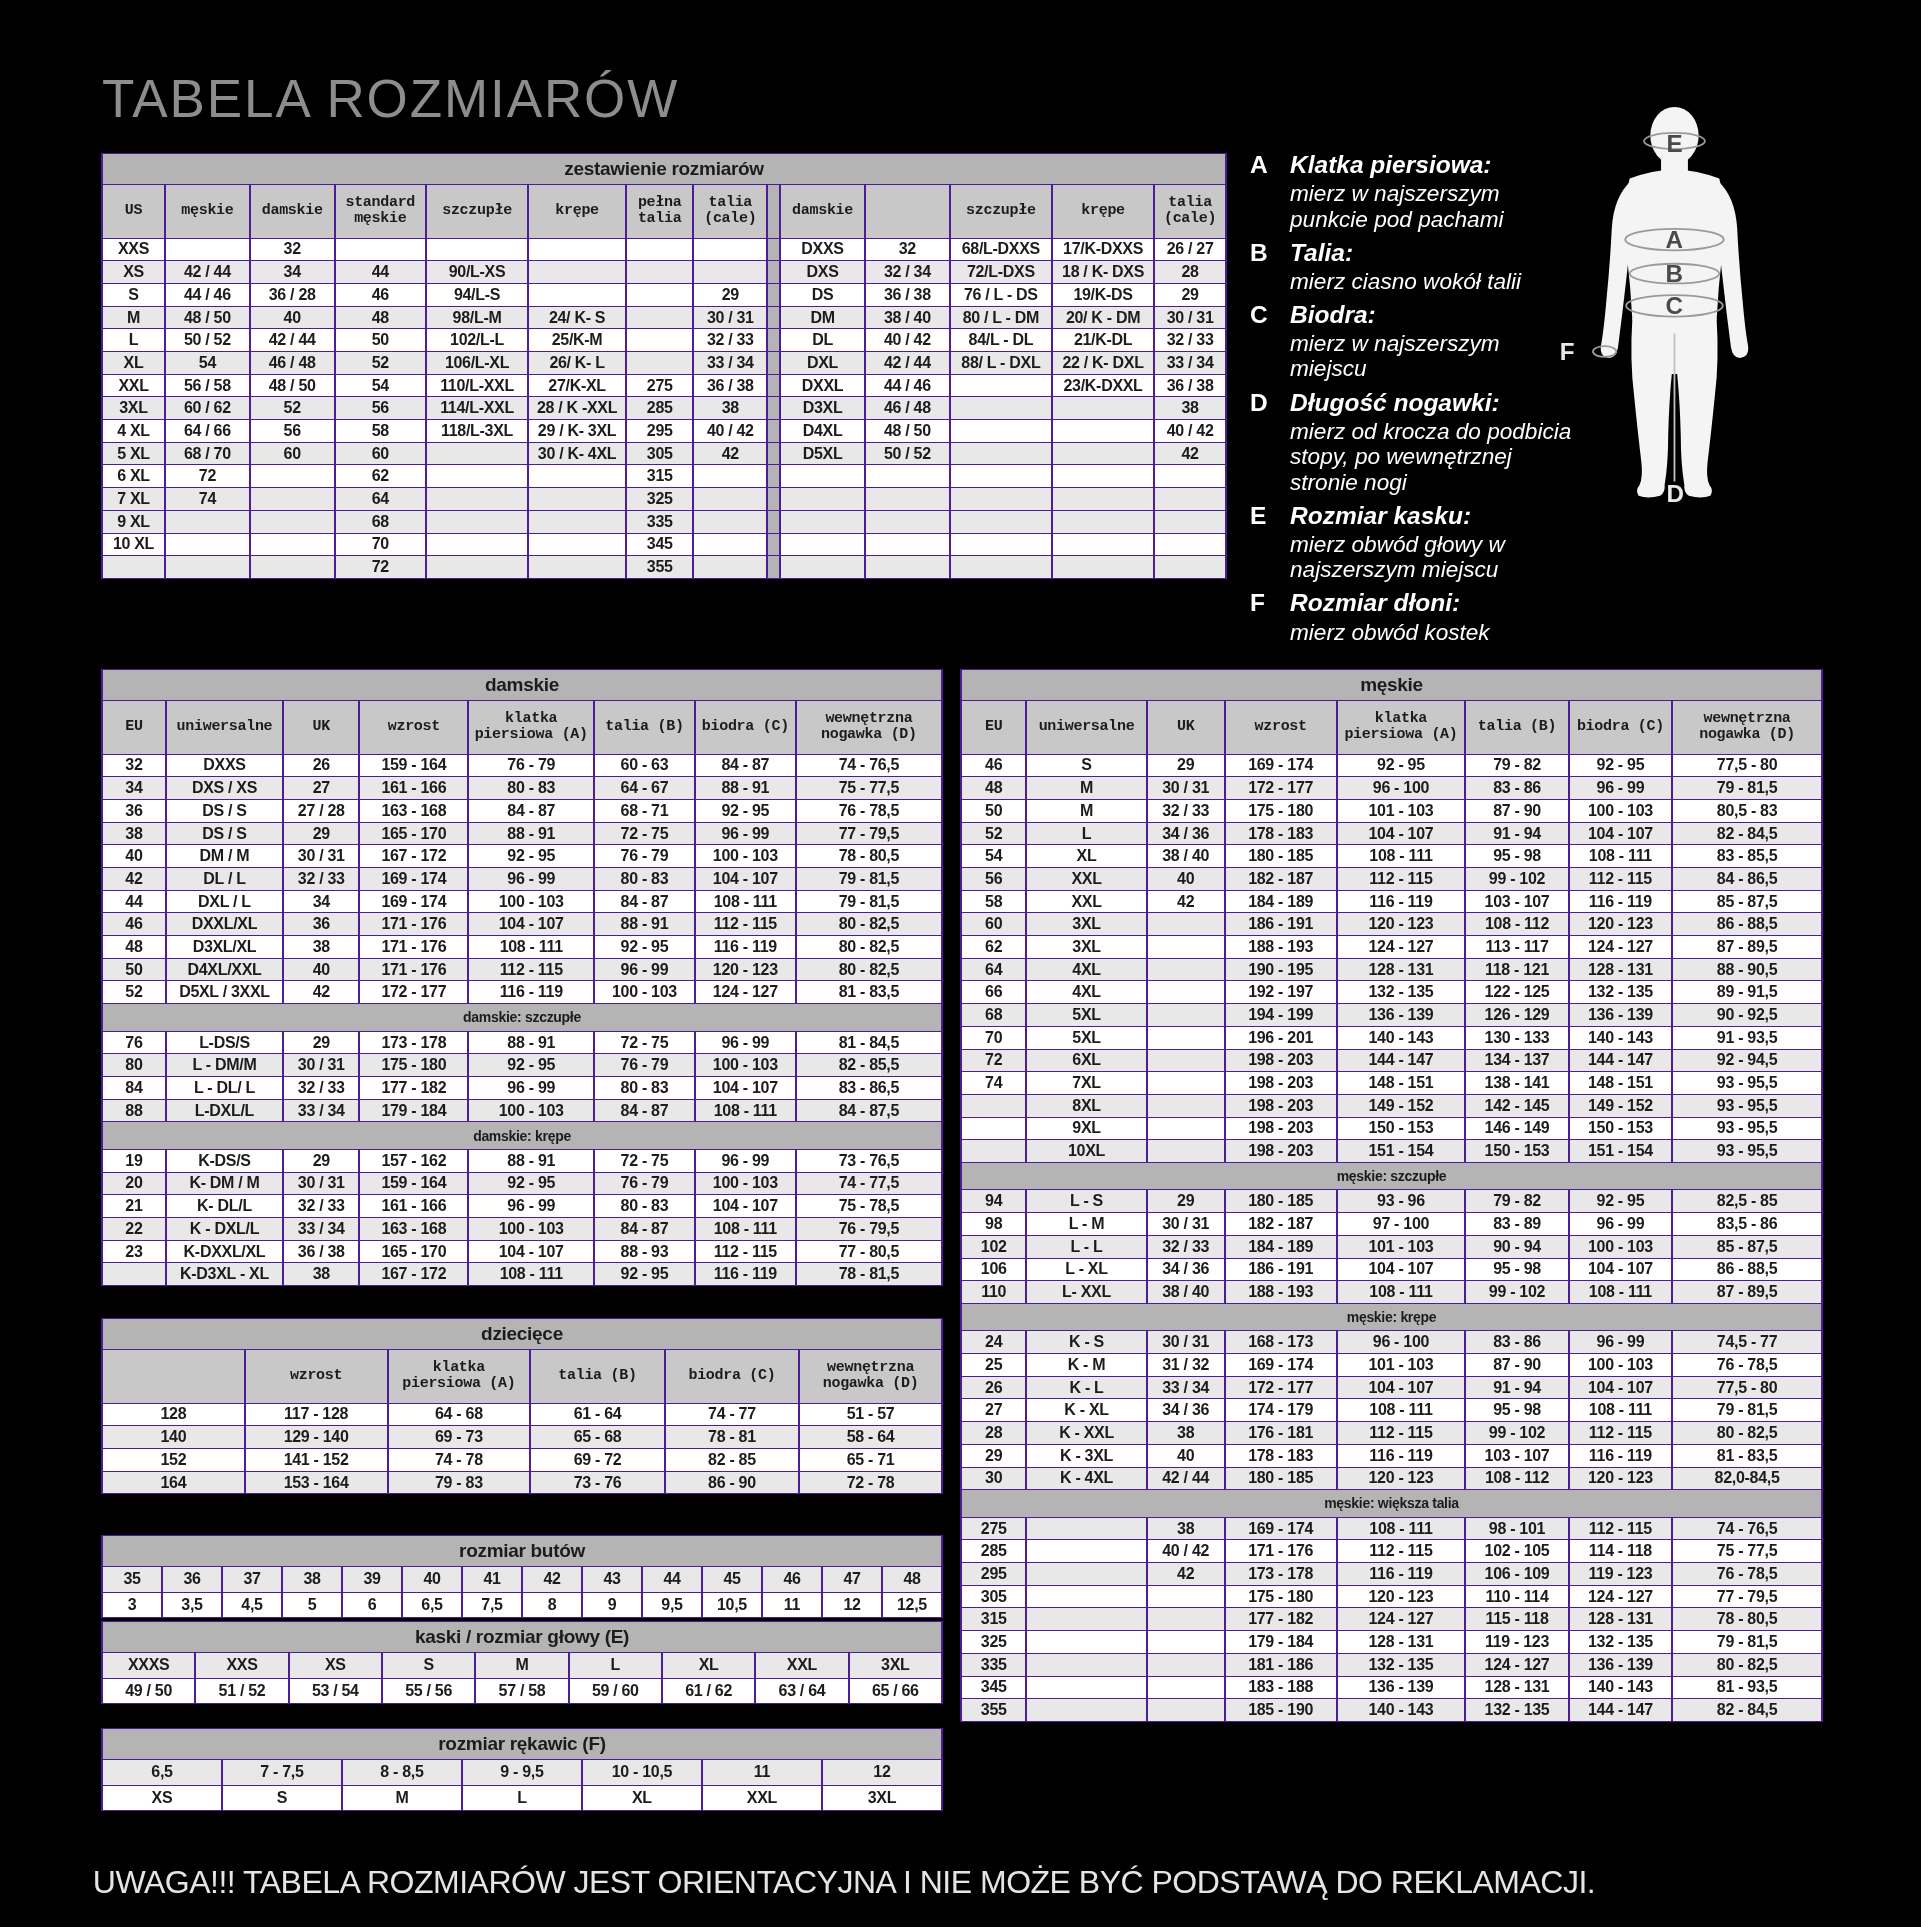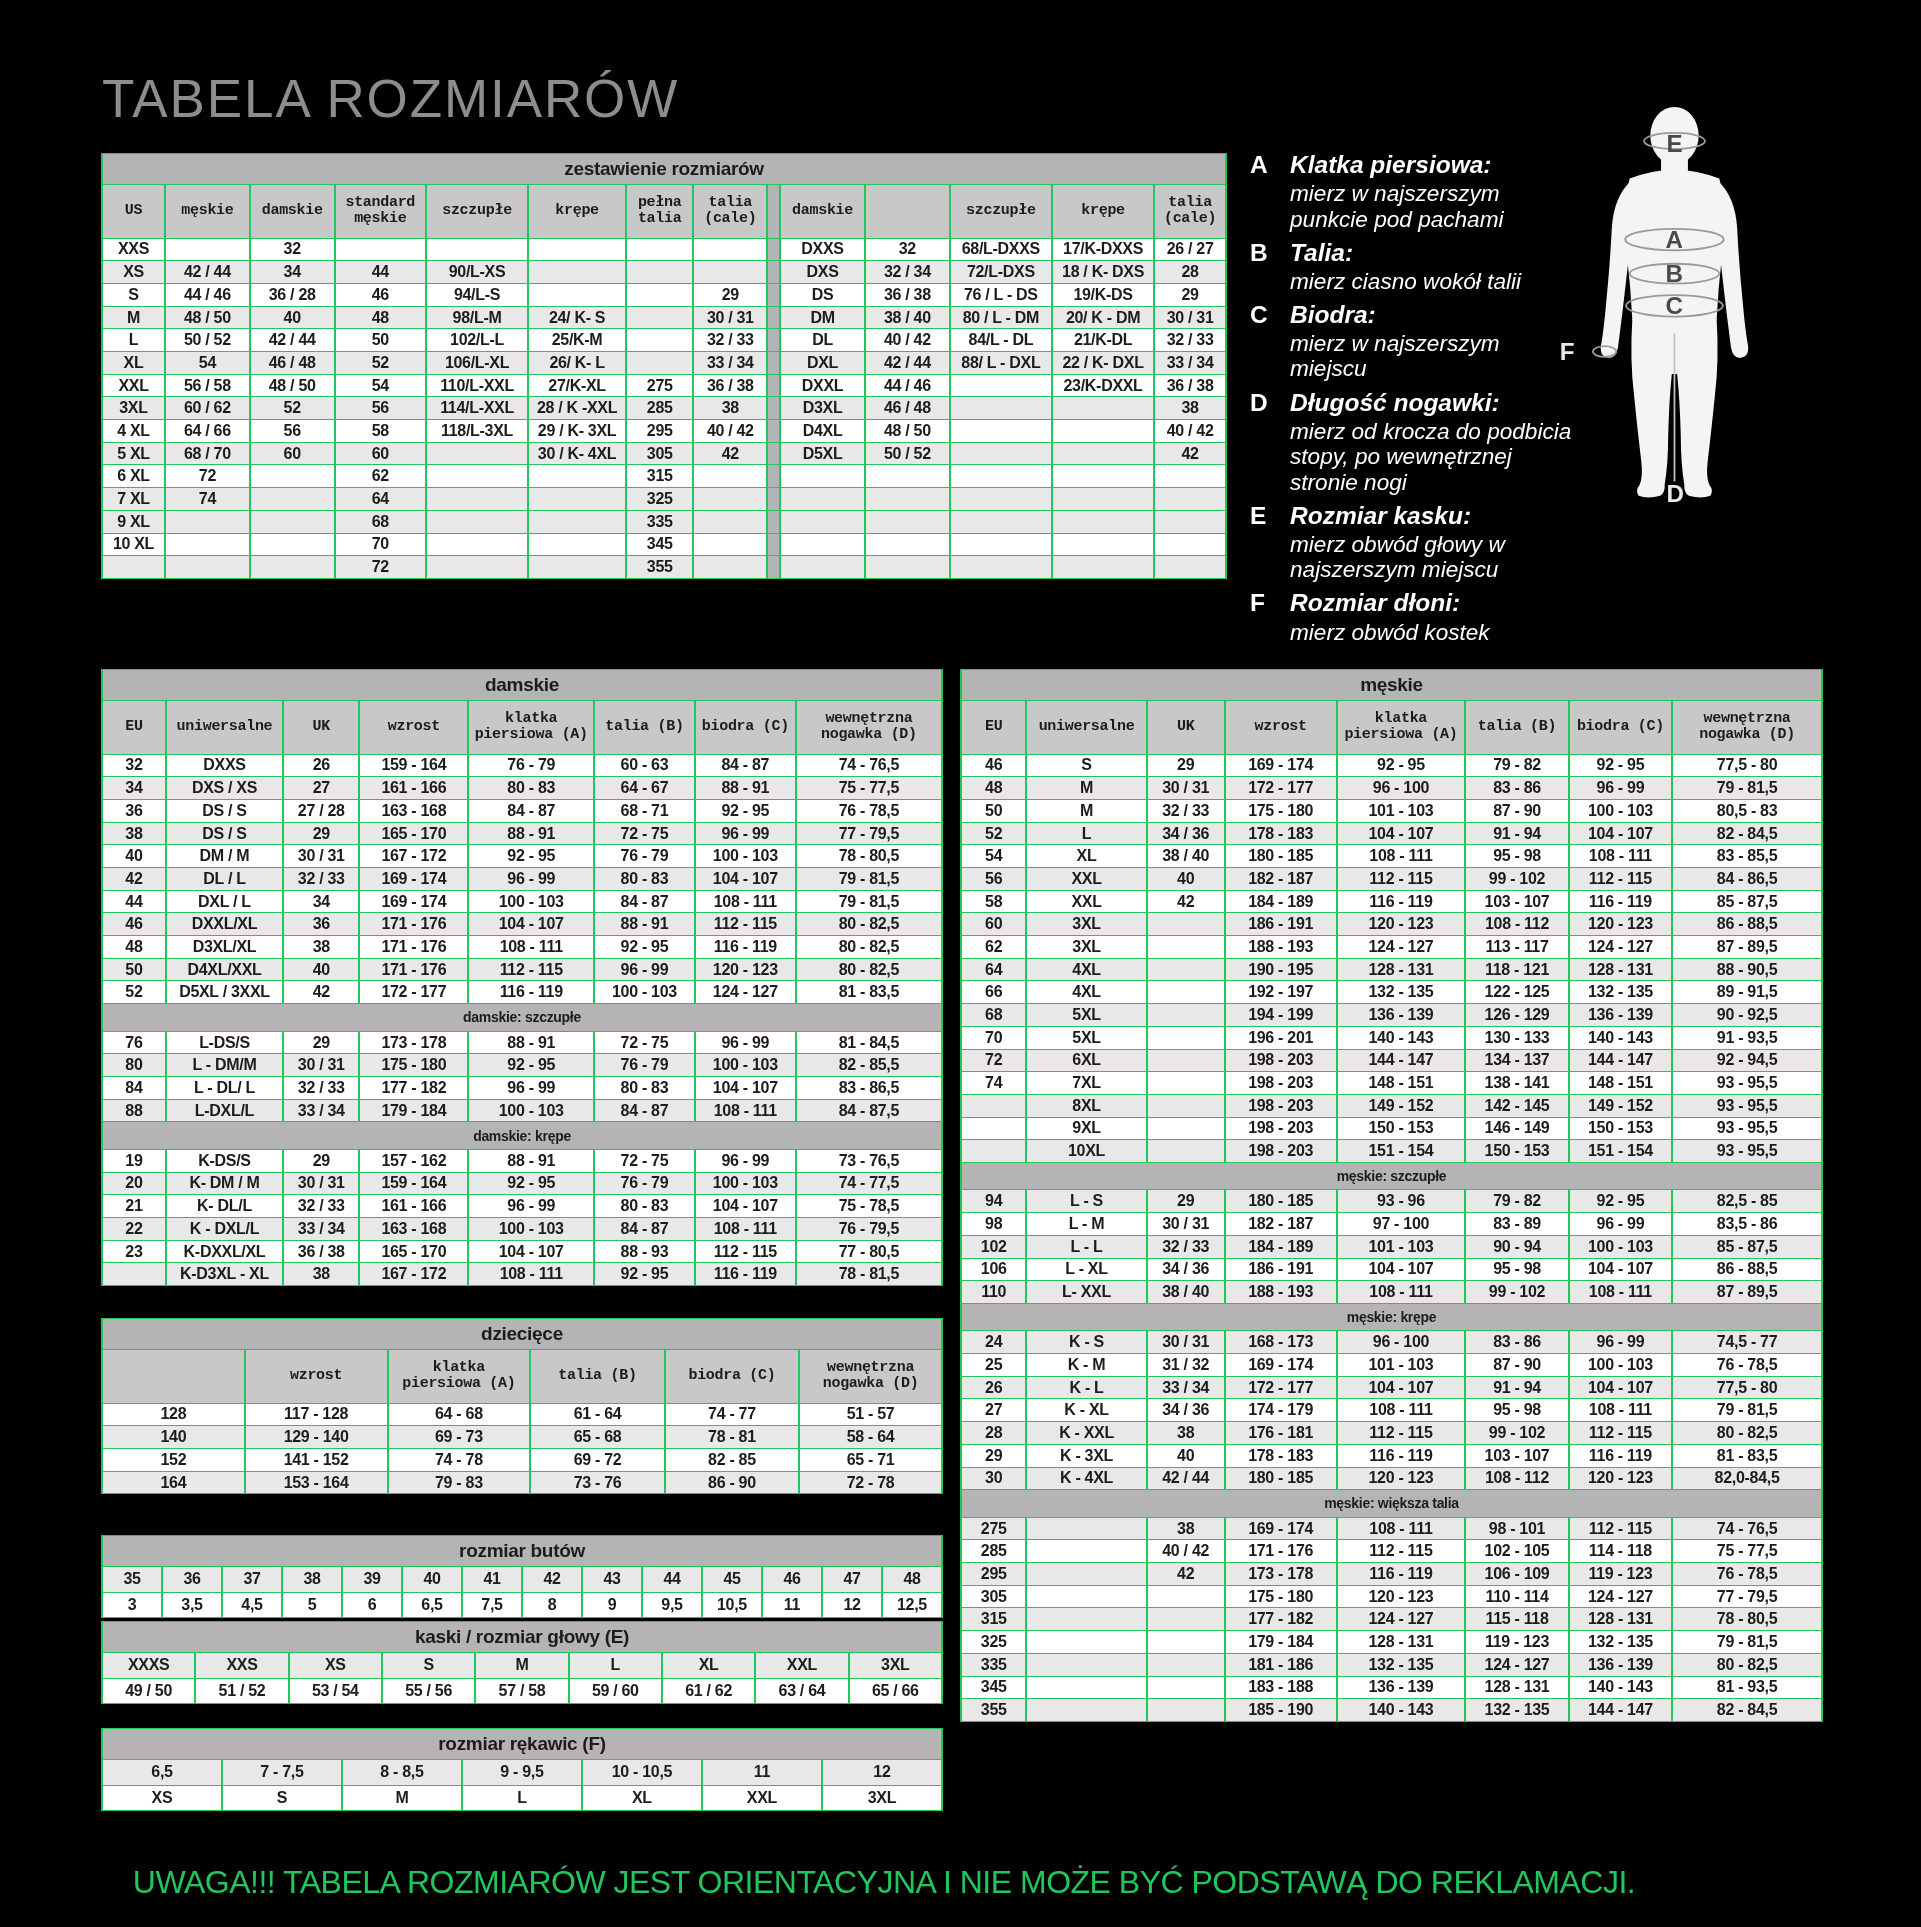--- a/index.html
+++ b/index.html
@@ -13,7 +13,7 @@
   }
   .wrap{position:absolute;}
   .tbl{
-    width:100%;border-collapse:separate;border-spacing:2.8px 1.9px;background:#22c55e;
+    width:100%;border-collapse:separate;border-spacing:2.8px 1.9px;background:#4c1d95;
     table-layout:fixed;
   }
   .tbl th,.tbl td{

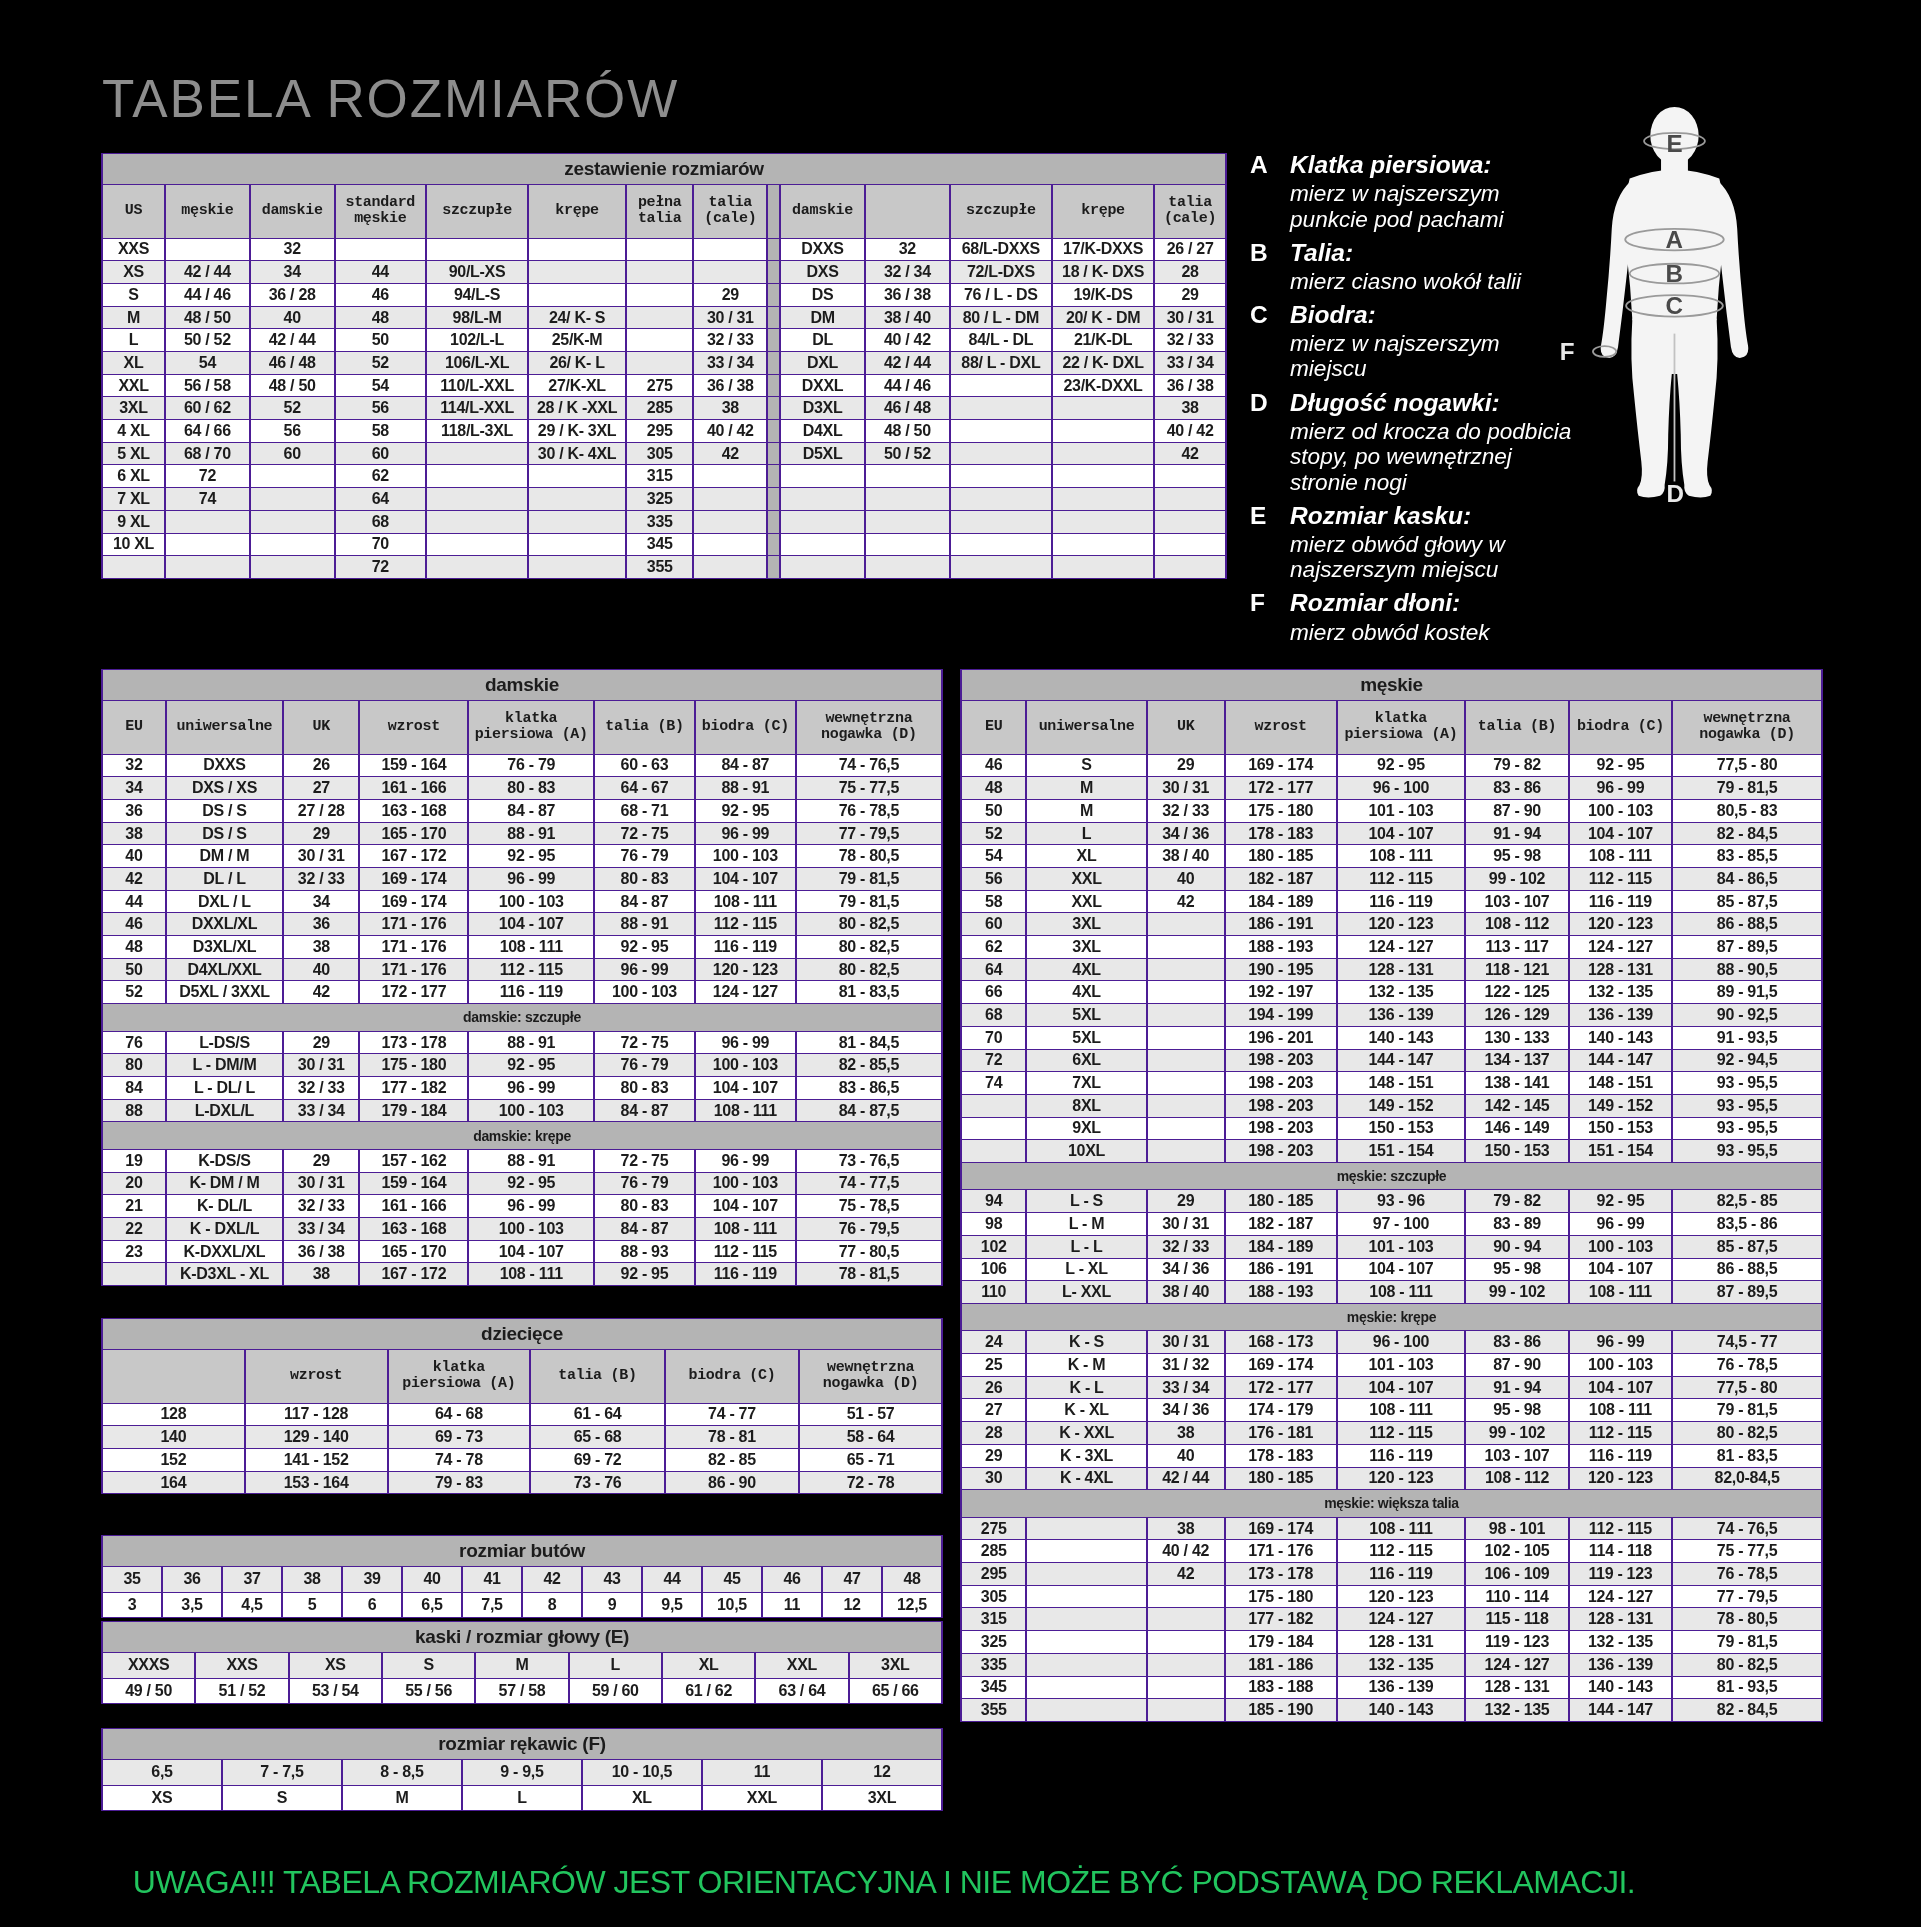--- a/index.html
+++ b/index.html
@@ -36,7 +36,7 @@
   .legend-desc{font-size:22.6px;line-height:1.13;margin-top:1.9px;}
   .footer{
     position:absolute;left:0;top:1864px;width:1688px;text-align:center;
-    color:#22c55e;font-size:32px;font-weight:400;letter-spacing:-0.5px;padding-left:40px;
+    color:#e5e5e5;font-size:32px;font-weight:400;letter-spacing:-0.5px;
   }
   .figure svg{display:block;}
 </style>

